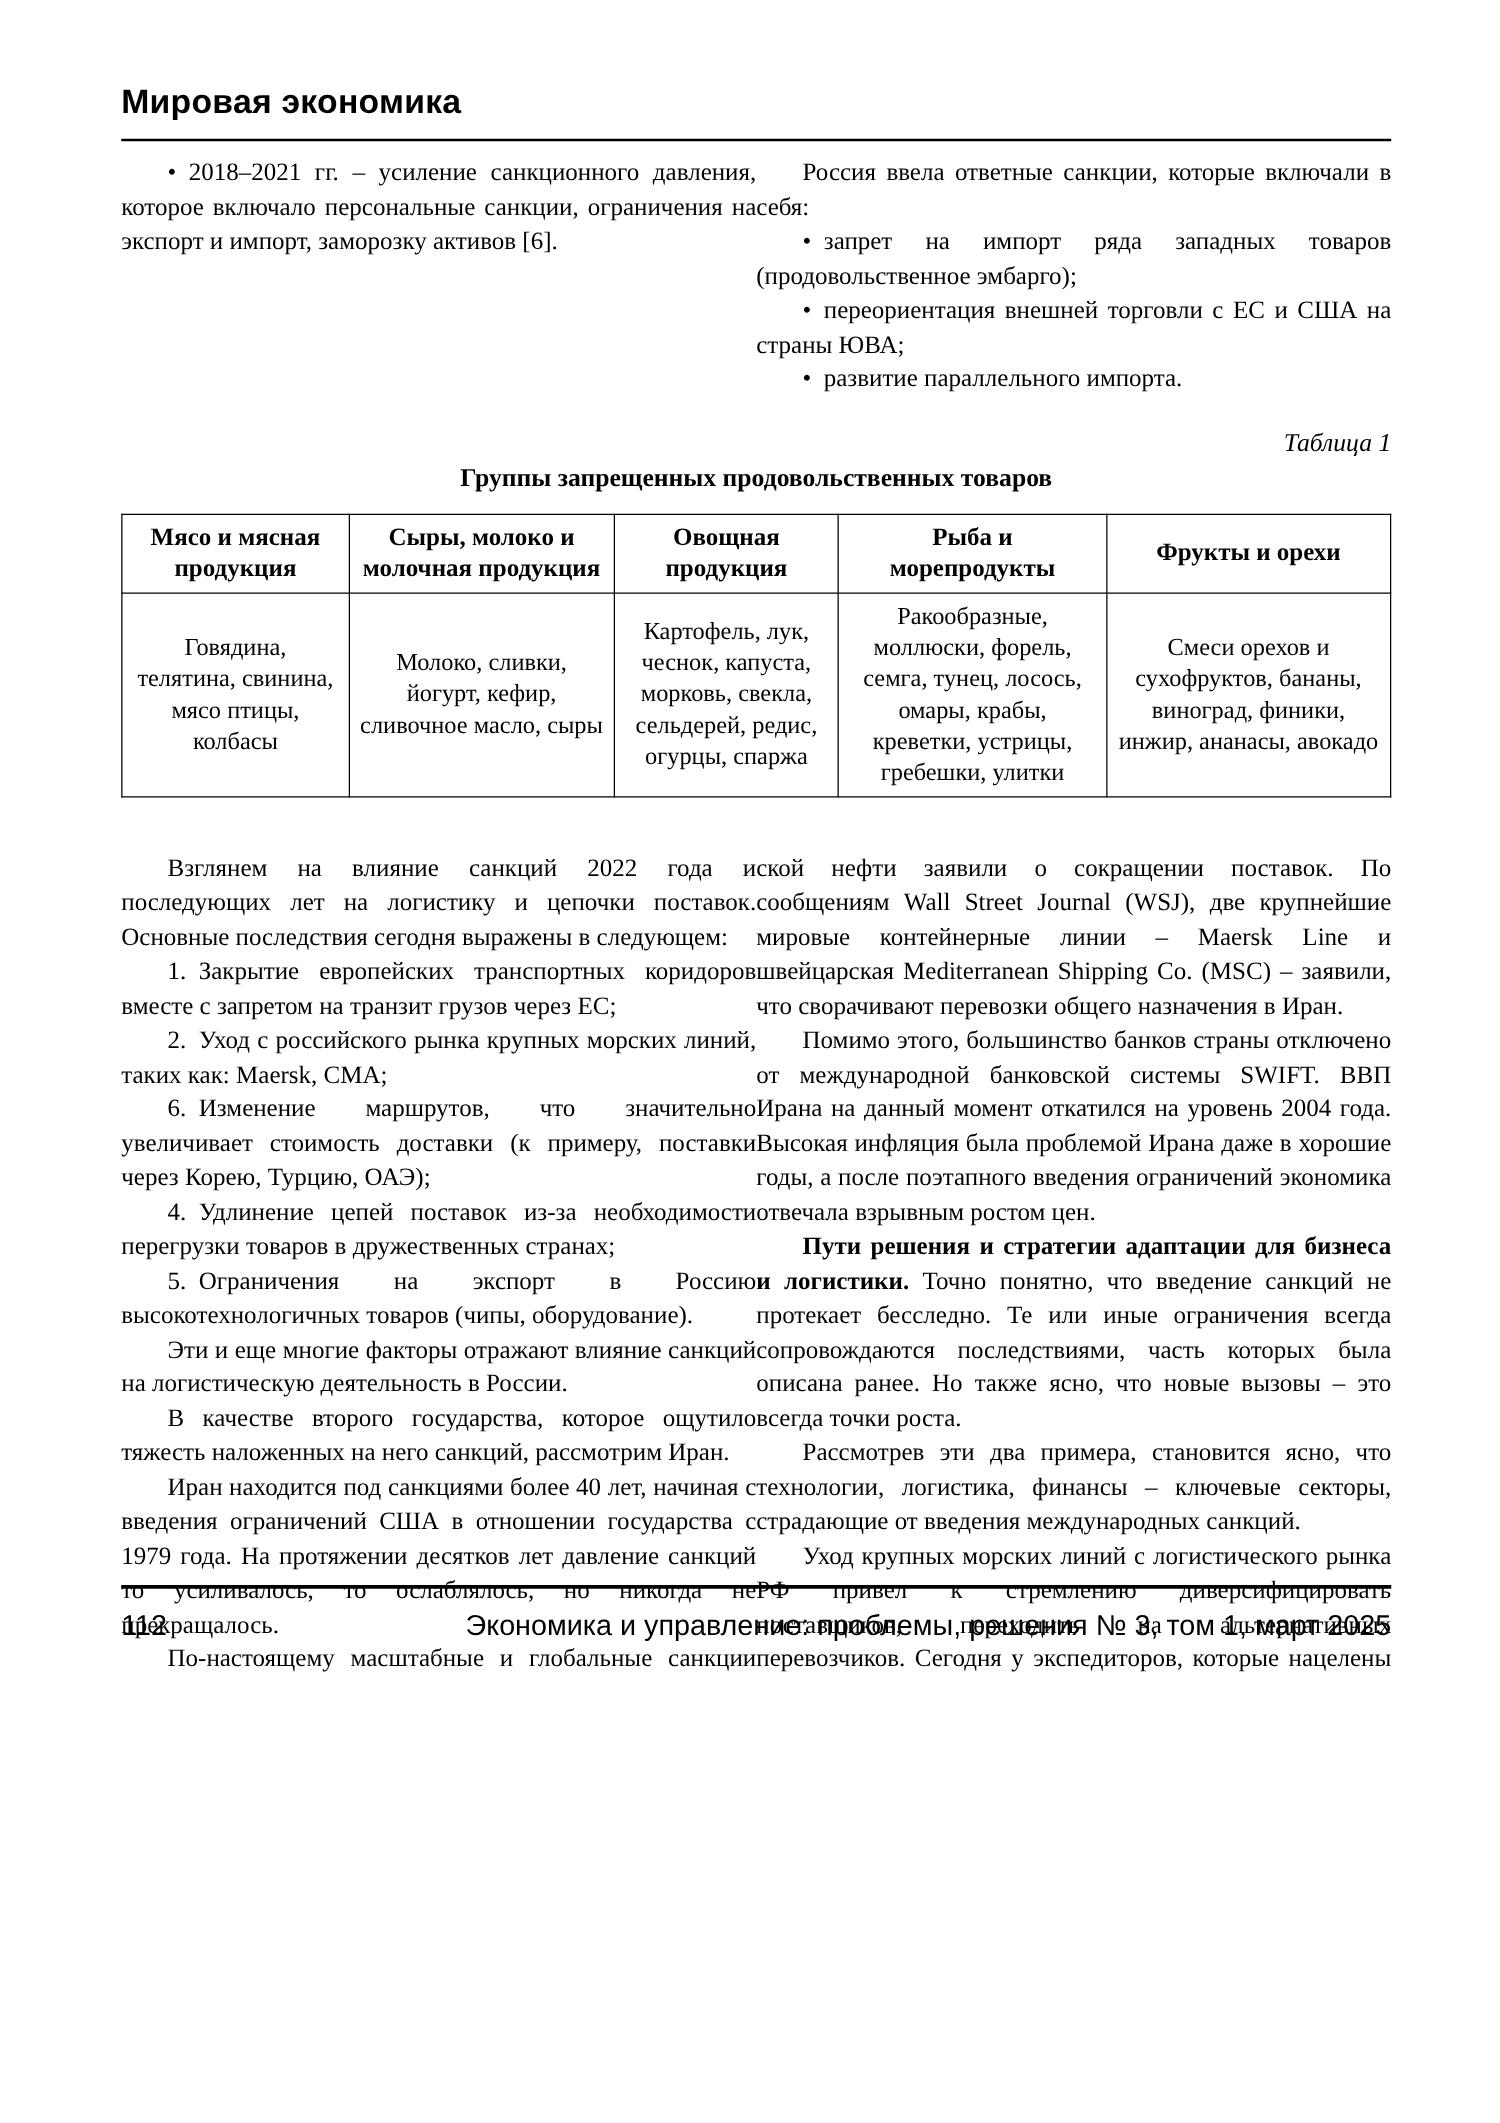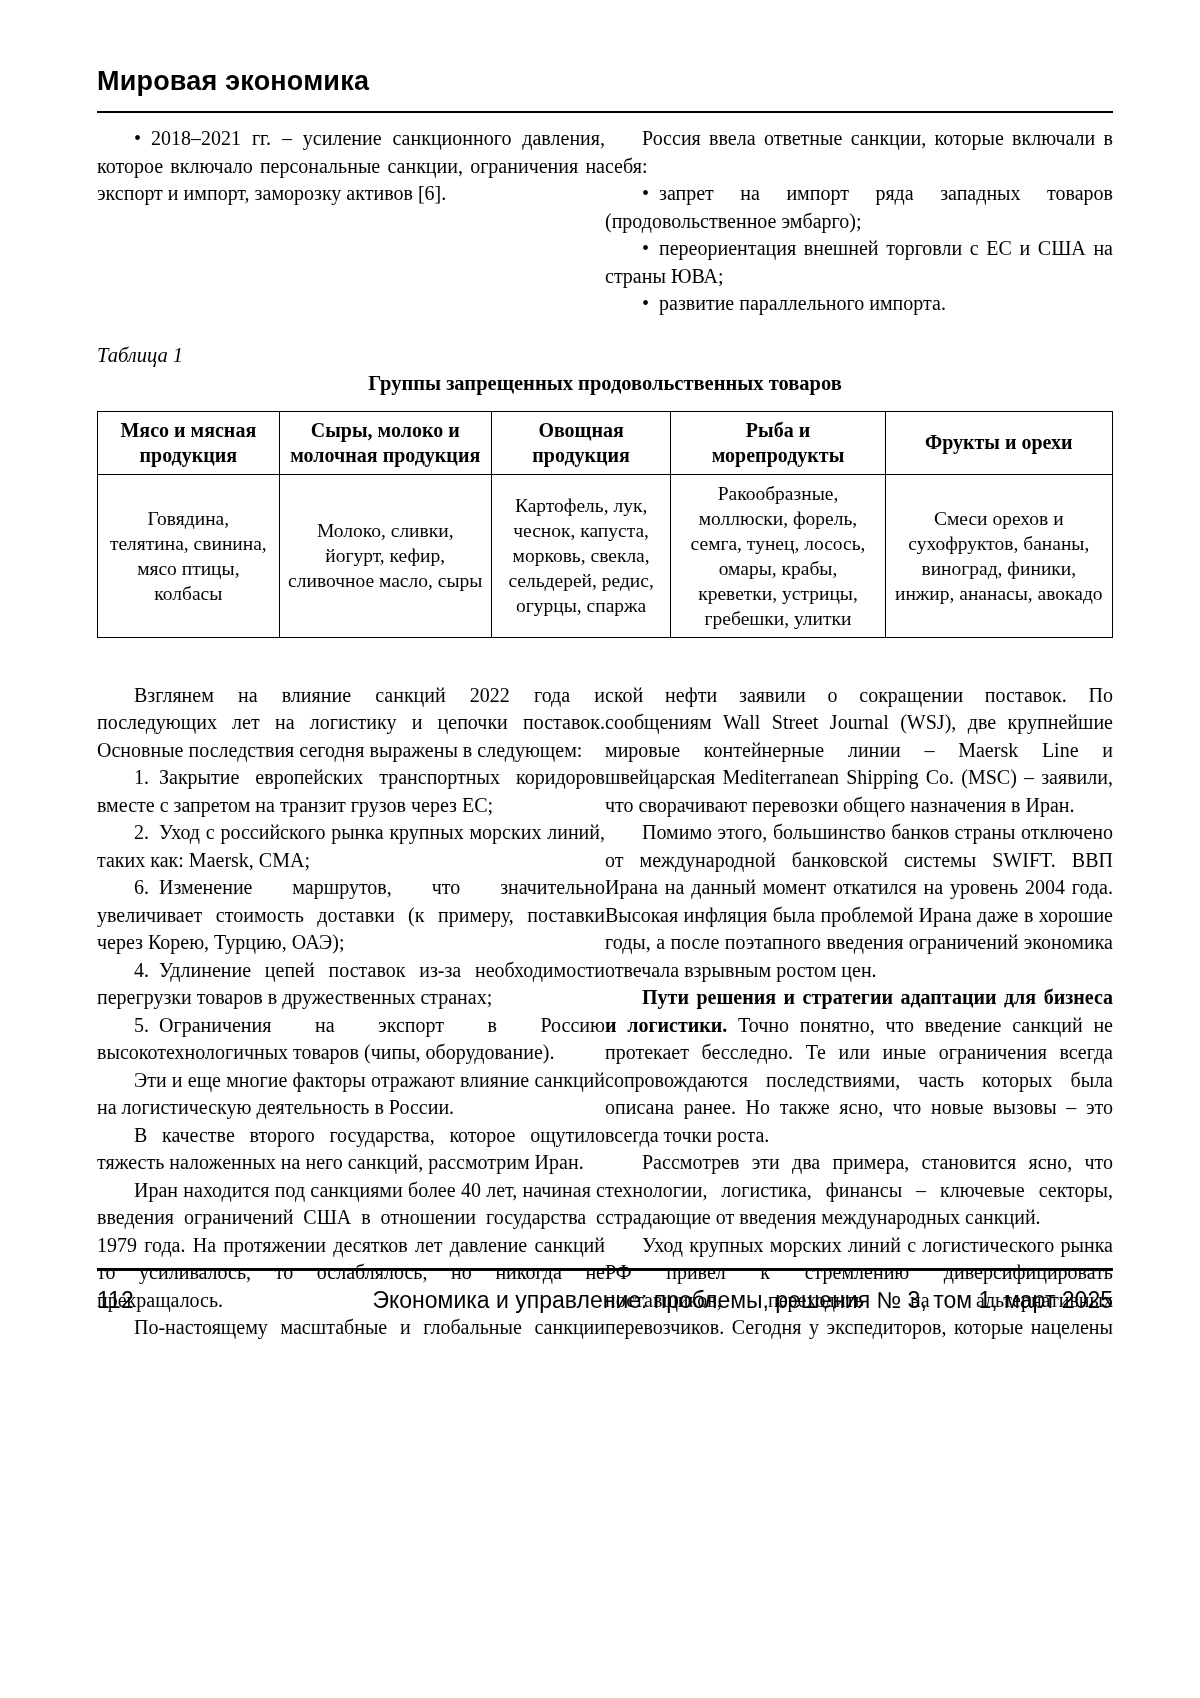--- a/index.html
+++ b/index.html
@@ -44,6 +44,7 @@
   .table-label {
     font-size: 20.5px;
     font-style: italic;
+    text-align: right;
     margin: 0;
   }
   .table-title {

